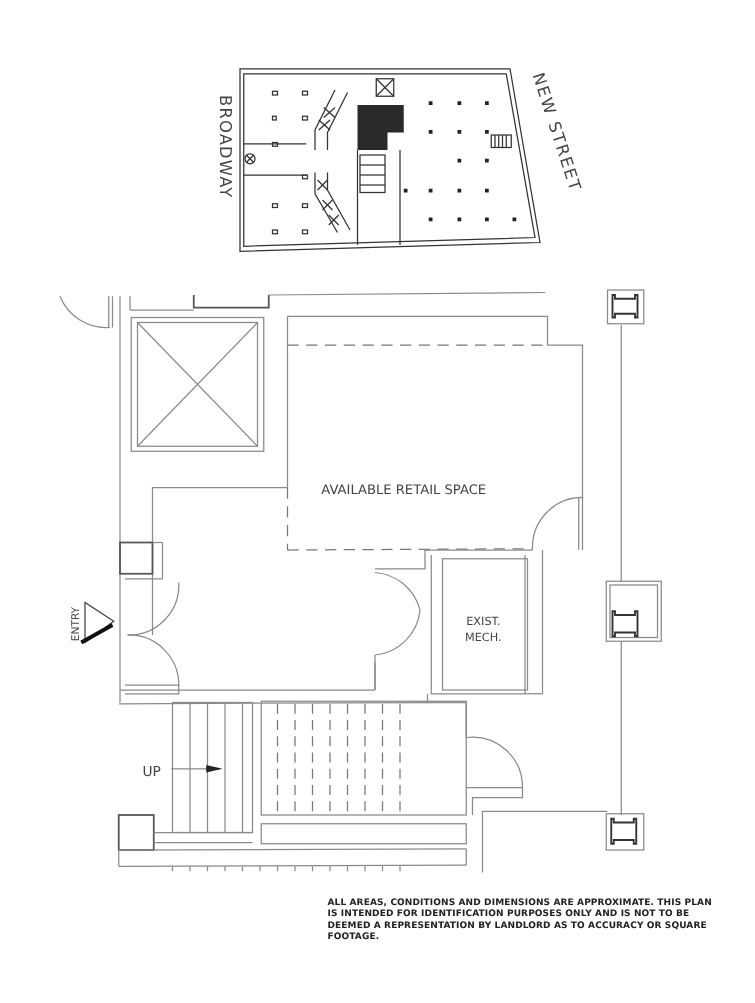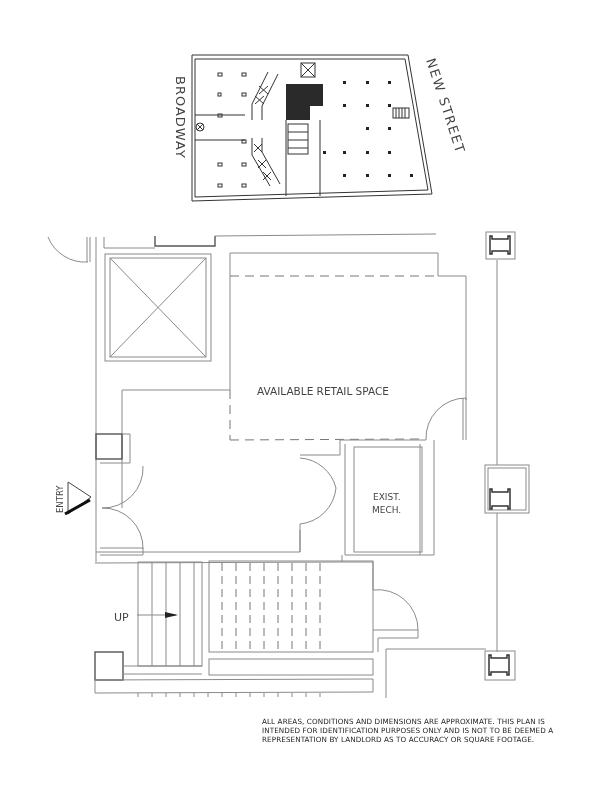--- a/index.html
+++ b/index.html
@@ -16,7 +16,7 @@
     .disclaimer {
       position: absolute; left: 262px; top: 717px; width: 310px;
       font-family: "DejaVu Sans", sans-serif; font-size: 7.2px; line-height: 9px;
-      font-weight: normal; color: #222; letter-spacing: 0.1px;
+      font-weight: bold; color: #222; letter-spacing: 0.1px;
     }
   </style>
 </head>

